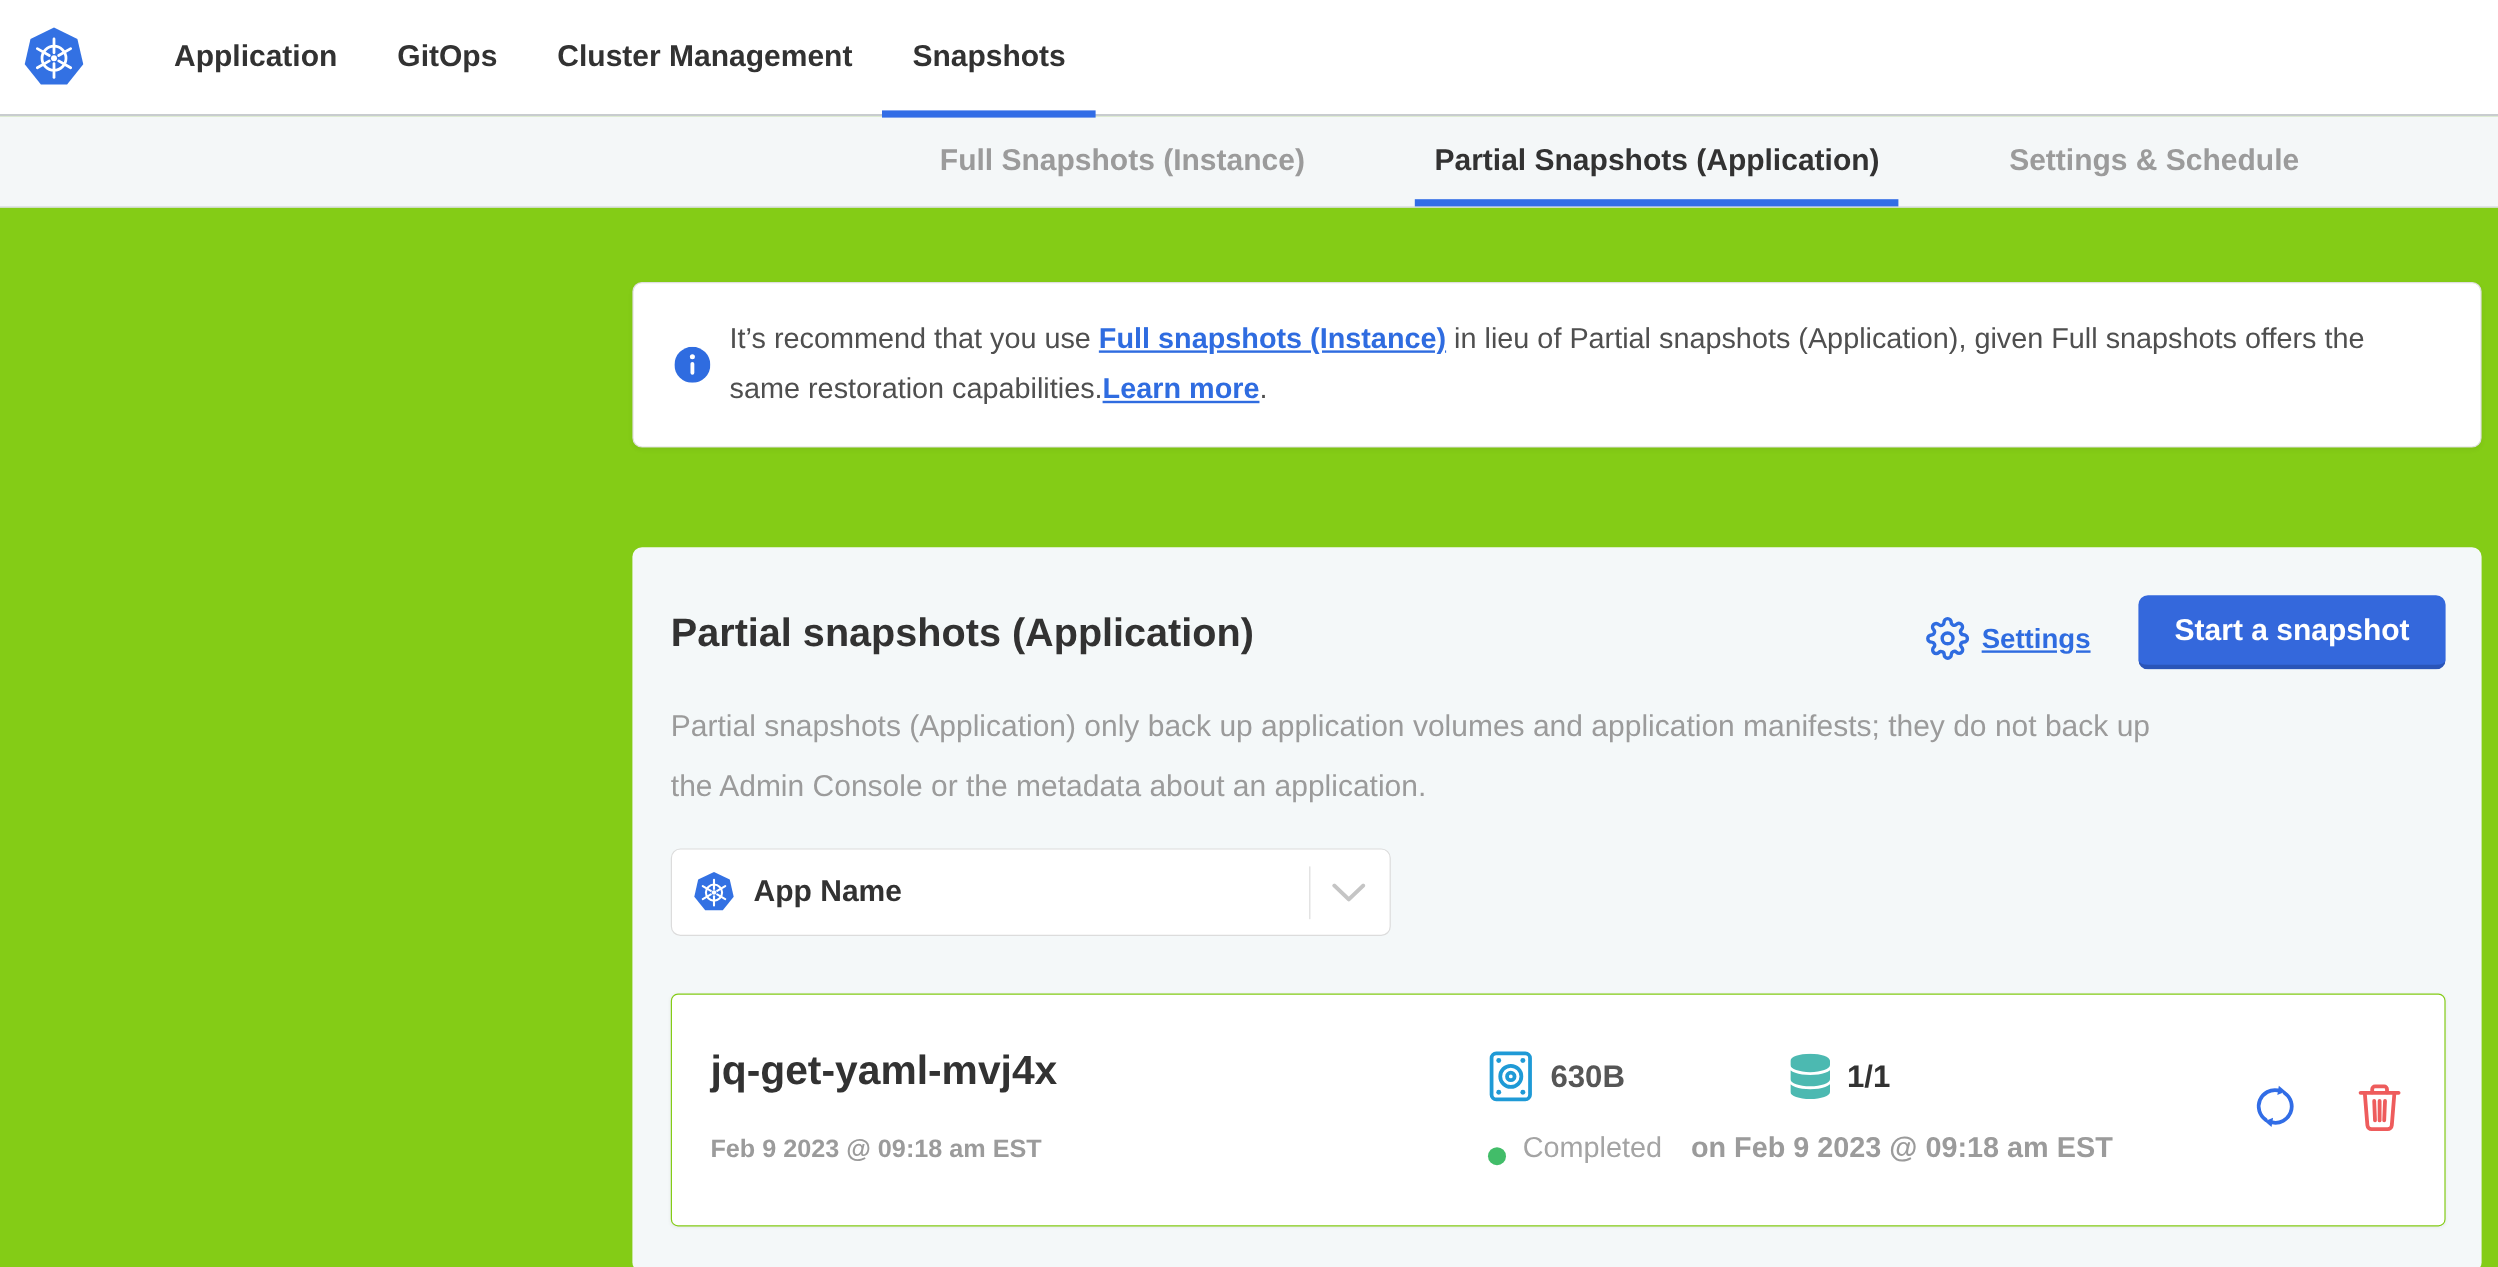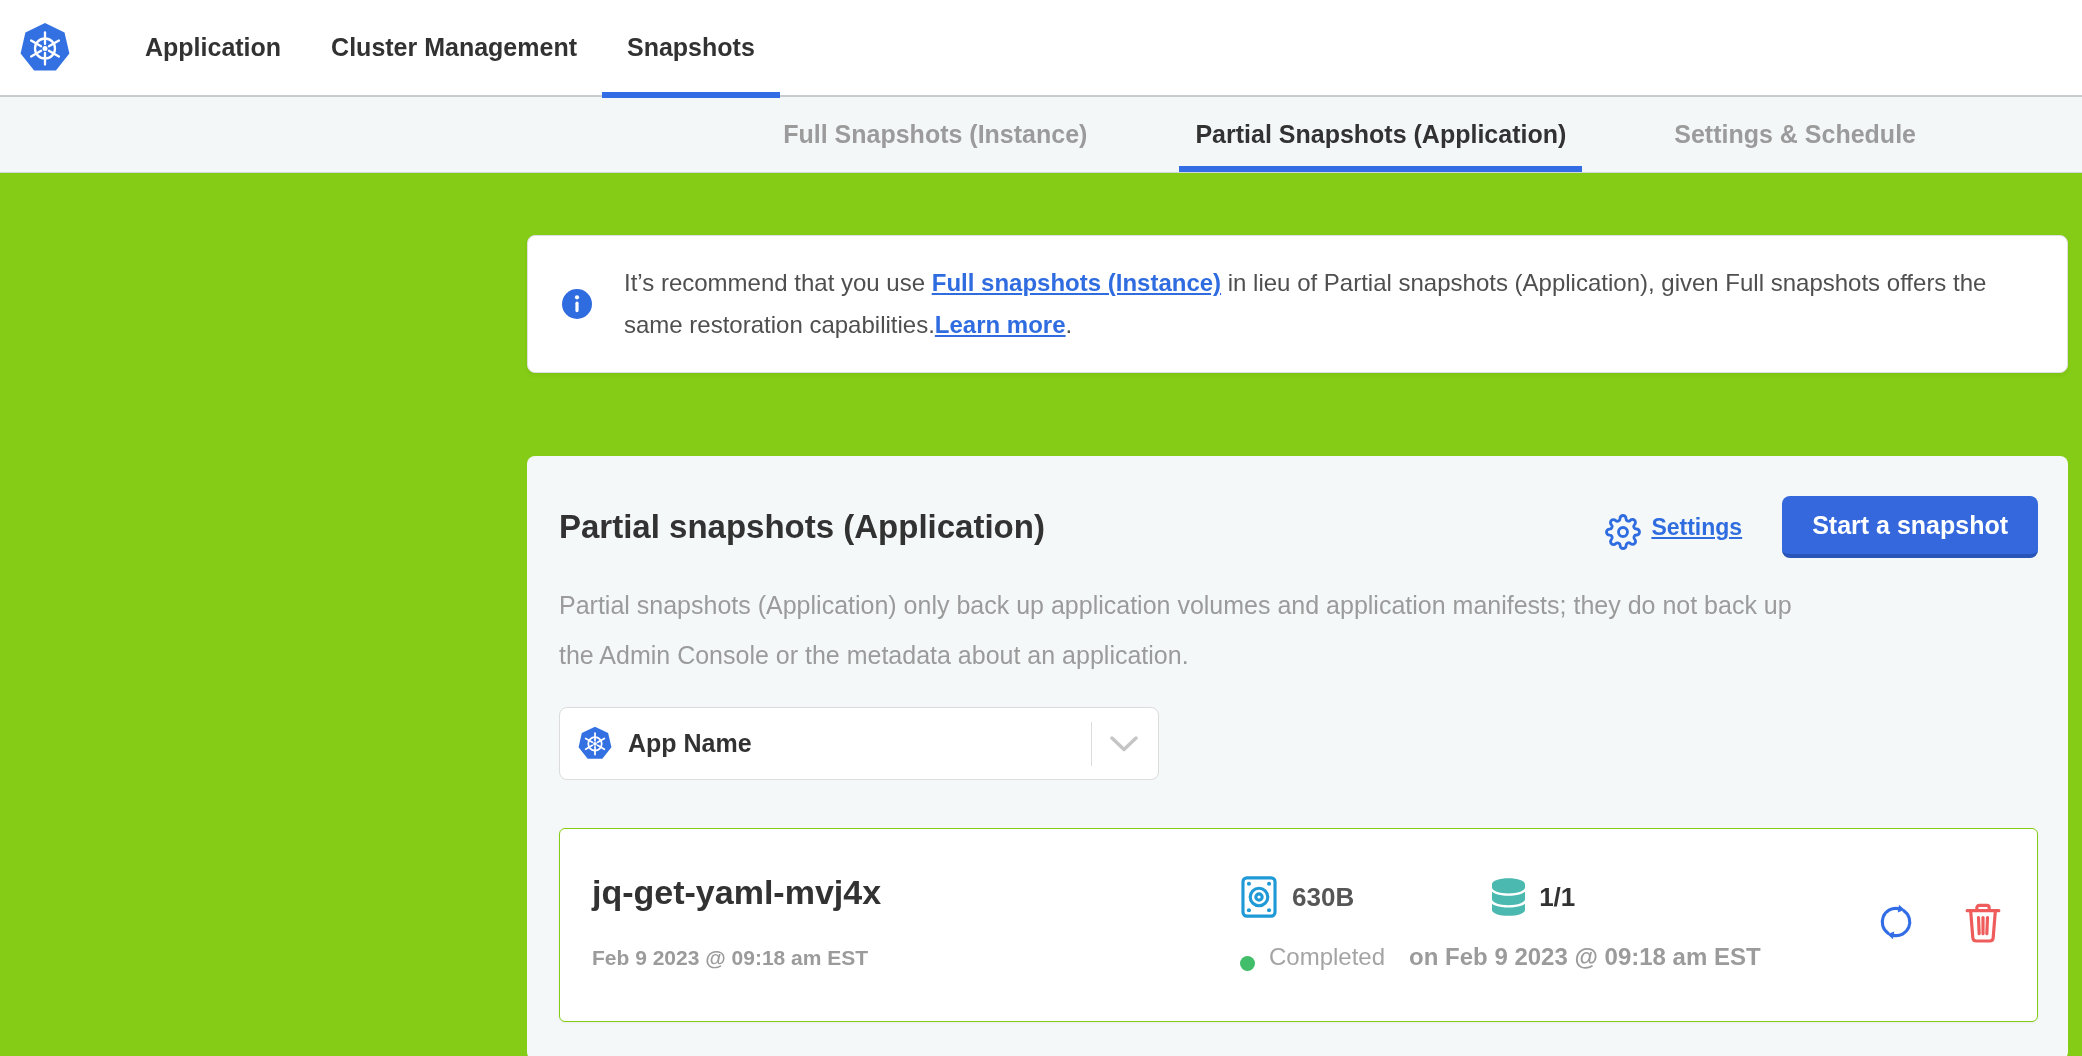--- a/index.html
+++ b/index.html
@@ -97,6 +97,7 @@
     </svg>
     <ul>
       <li>Application</li>
+      <li>GitOps</li>
       <li>Cluster Management</li>
       <li class="active">Snapshots</li>
     </ul>

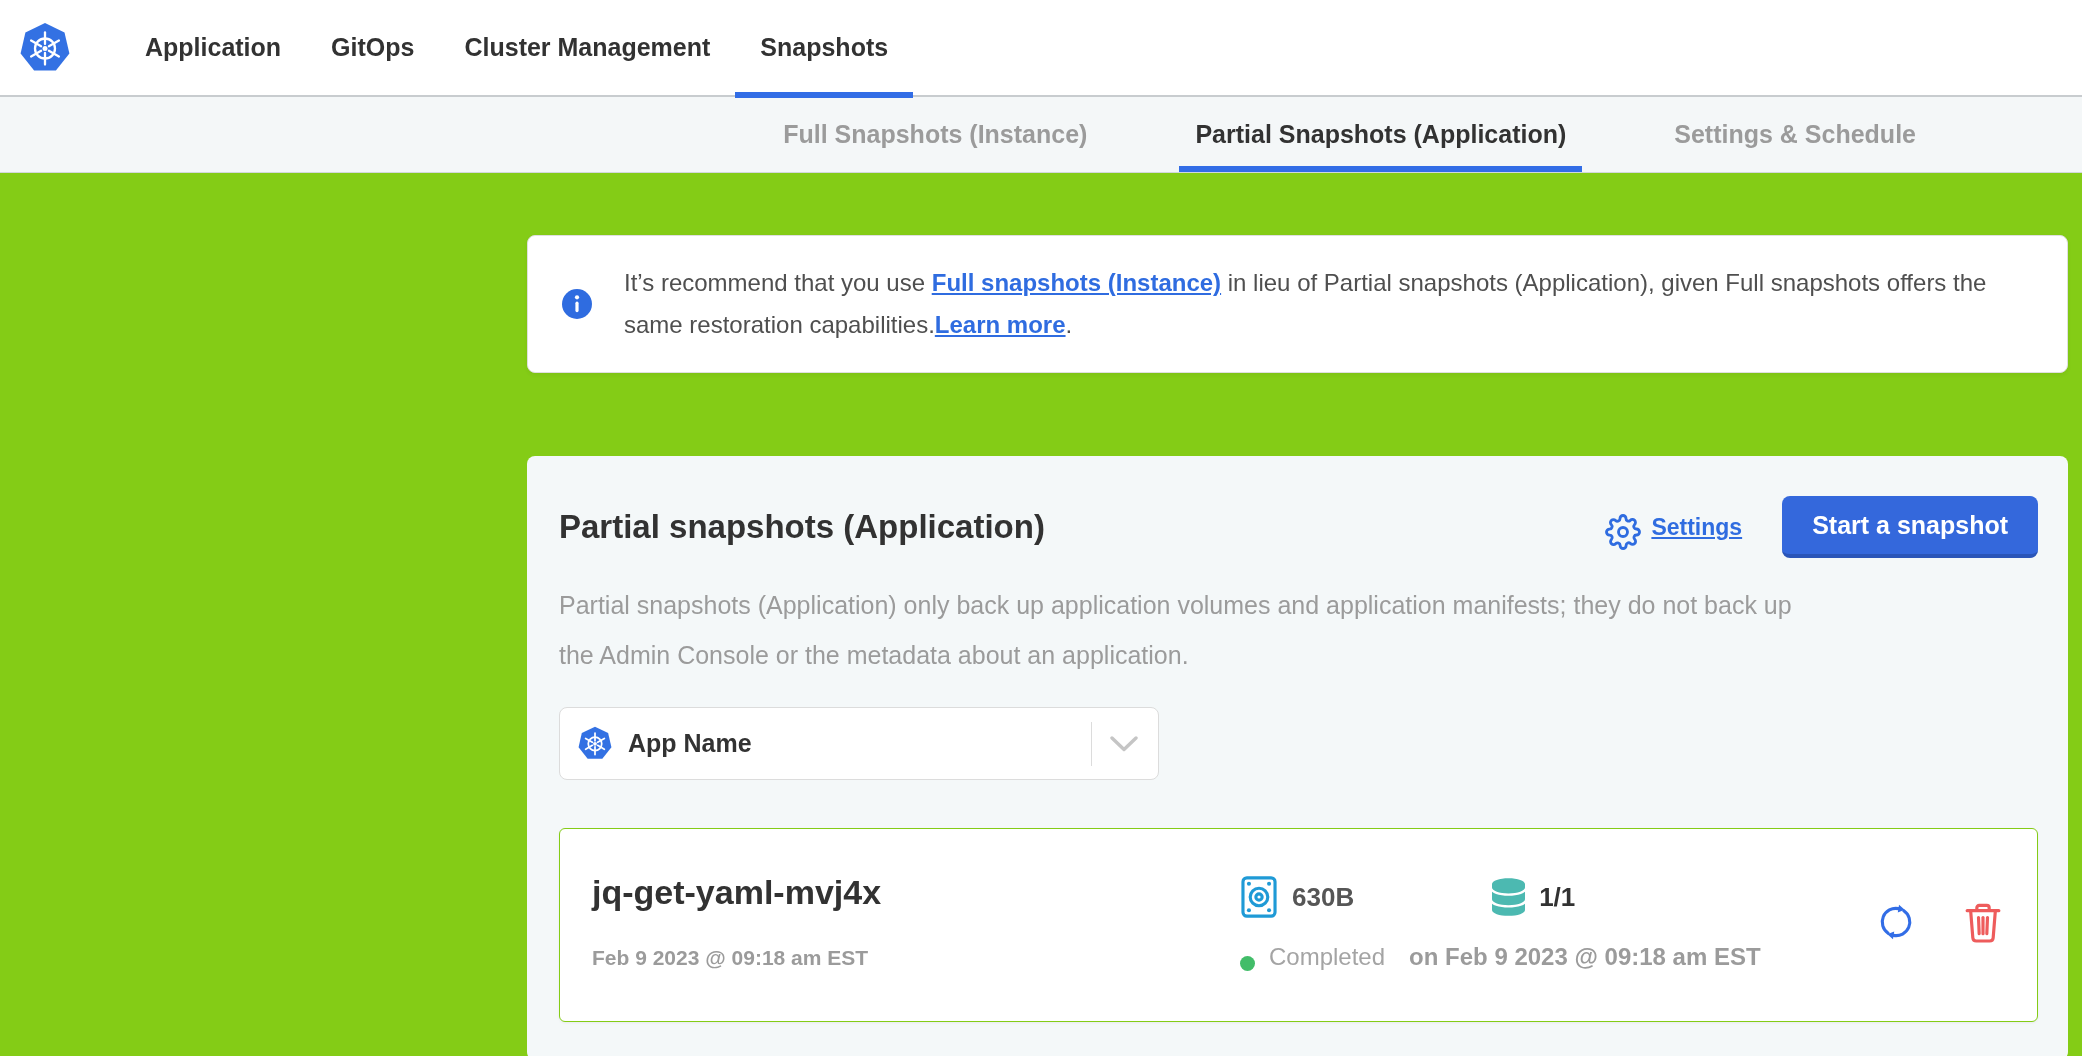--- a/index.html
+++ b/index.html
@@ -27,7 +27,7 @@
   
   .banner{width:1541px;margin:62px 0 0 527px;box-sizing:border-box;background:#fff;
           border:1px solid #dfdfdf;border-radius:8px;box-shadow:0 2px 4px rgba(0,0,0,.05);
-          padding:26px 30px 26px 34px;display:flex;align-items:center;gap:32px;}
+          padding:26px 30px 26px 34px;display:flex;align-items:center;gap:16px;}
   .info-icon{flex:none;width:30px;height:30px;}
   .banner-text{font-size:24px;line-height:42px;color:#4f4f4f;}
   .banner-text a{color:#2f6ce0;font-weight:700;text-decoration:underline;cursor:pointer;}

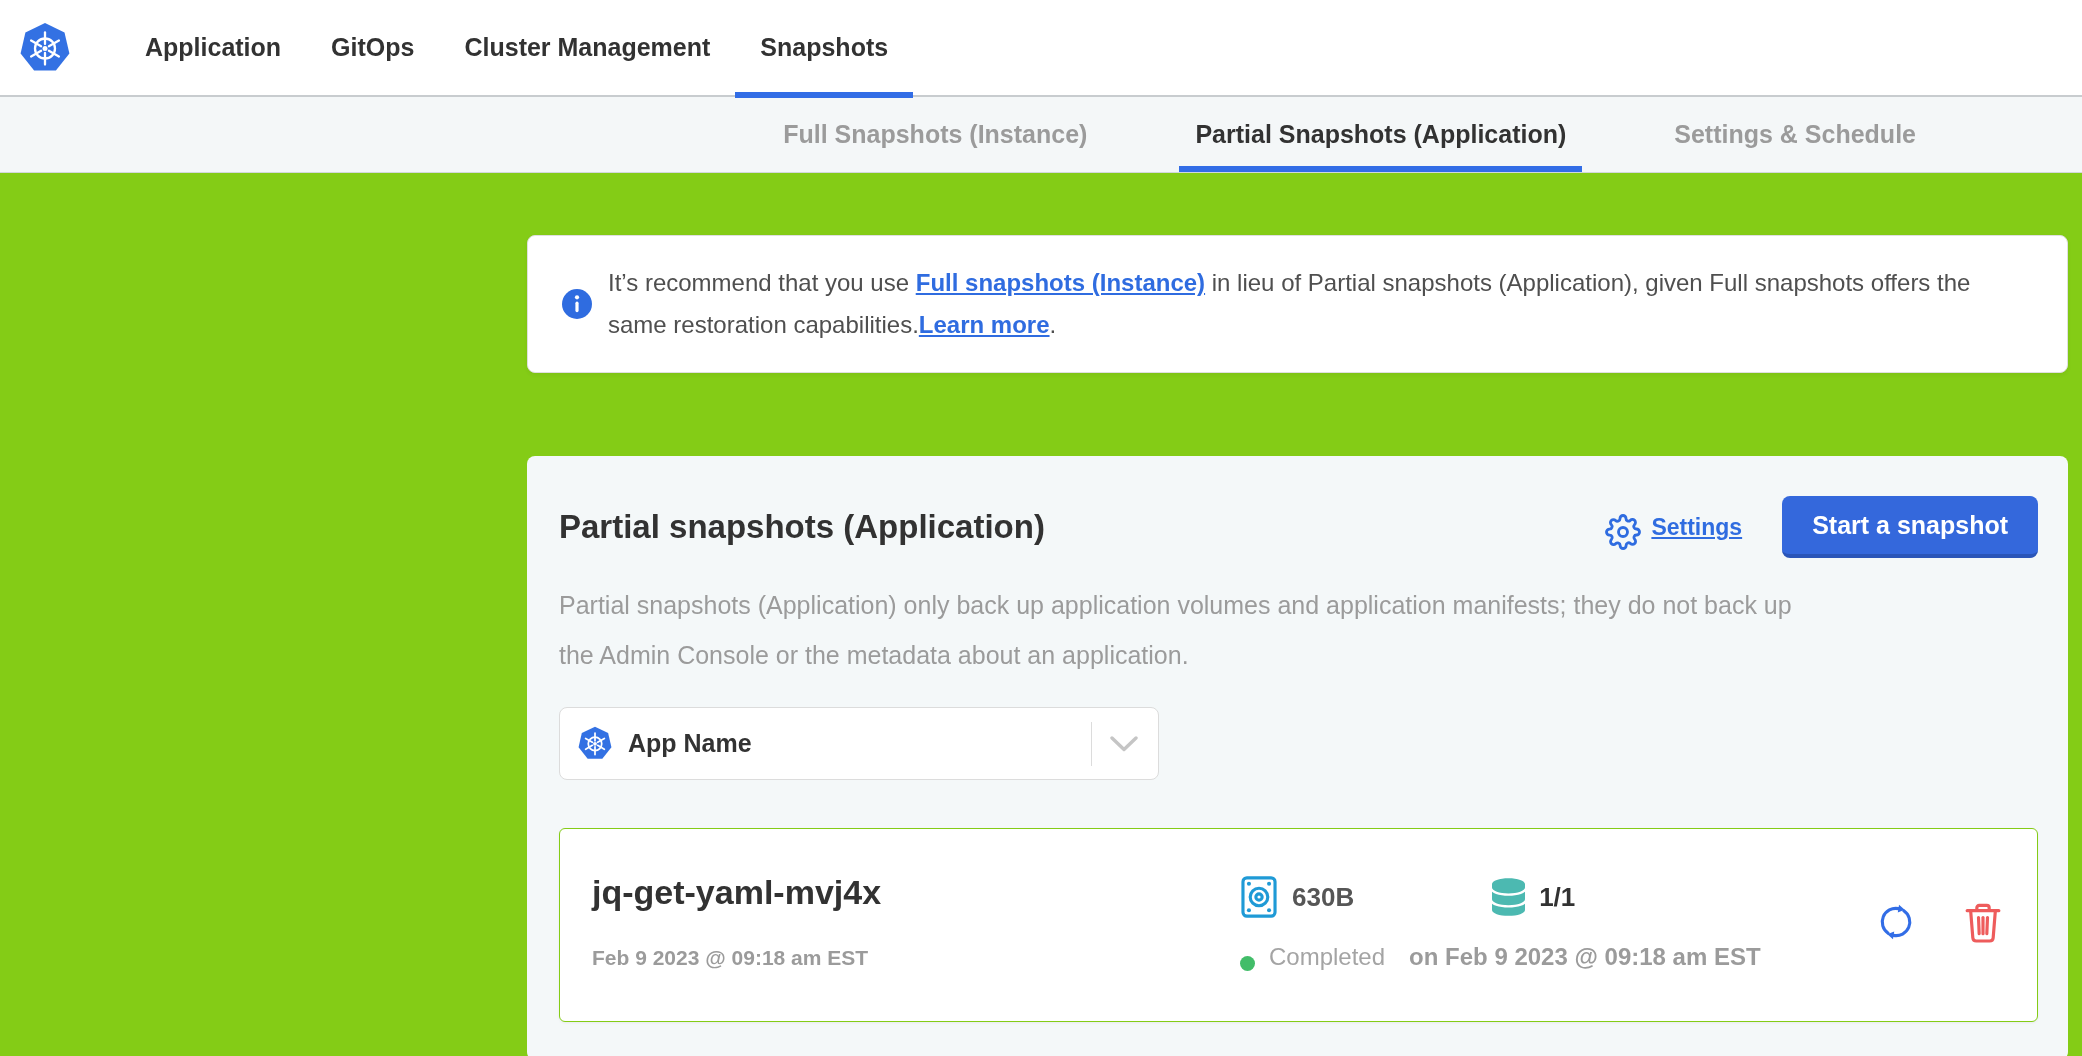--- a/index.html
+++ b/index.html
@@ -38,7 +38,7 @@
   .panel-header{display:flex;align-items:center;}
   .panel-title{margin:0;font-size:33px;font-weight:700;color:#323232;}
   .header-right{margin-left:auto;display:flex;align-items:center;}
-  .settings-link{display:flex;align-items:flex-start;gap:10px;cursor:pointer;margin-top:10px;}
+  .settings-link{display:flex;align-items:center;gap:10px;cursor:pointer;margin-top:10px;}
   .settings-link span{font-size:23px;font-weight:700;color:#2f6ce0;text-decoration:underline;}
   .start-btn{margin-left:40px;height:62px;padding:4px 30px;background:#3468dc;border:none;
              border-bottom:4px solid #2a55b8;border-radius:8px;color:#fff;font-size:25px;

